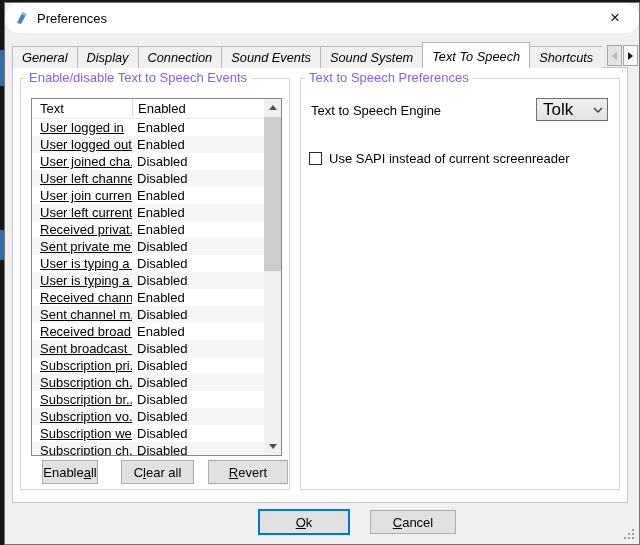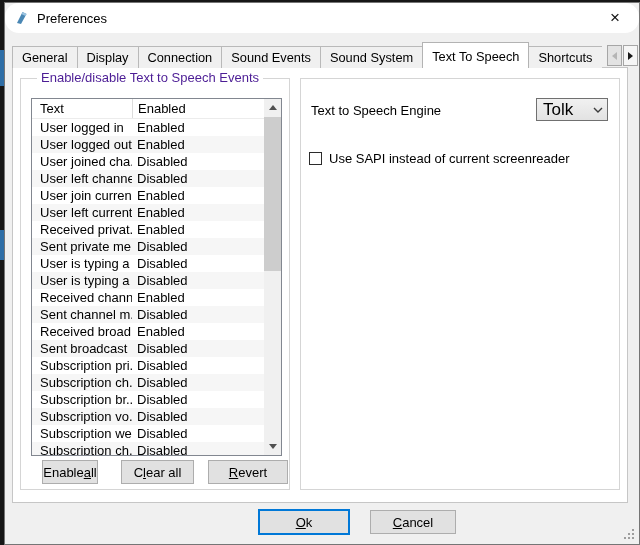--- a/index.html
+++ b/index.html
@@ -37,7 +37,7 @@
   .tab{
     height:20px;padding:1px 9px 0 9px;line-height:20px;
     background:#f0f0f0;border:1px solid #b9b9b9;border-bottom:none;
-    font-size:12.8px;flex:0 0 auto;margin-right:-1px;
+    font-size:12.8px;flex:0 0 auto;margin-right:-1px;font-style:italic;
   }
   .tab.active{
     height:25px;line-height:25px;background:#fff;border-color:#b3b3b3;

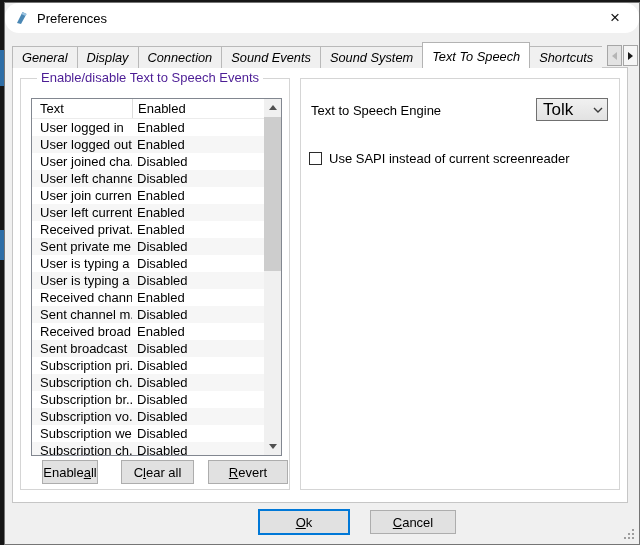--- a/index.html
+++ b/index.html
@@ -60,7 +60,7 @@
     position:absolute;border:1px solid #d5d5d5;box-sizing:border-box;z-index:2;background:#fff;
   }
   .groupbox .gtitle{
-    position:absolute;top:-9px;left:16px;background:#fff;padding:0 4px;font-size:13px;color:#4c1d95;
+    position:absolute;top:-9px;left:4px;background:#fff;padding:0 4px;font-size:13px;color:#8b5cf6;
   }
   .group-left{left:15px;top:75px;width:270px;height:412px;}
   .group-right{left:295px;top:75px;width:320px;height:412px;}

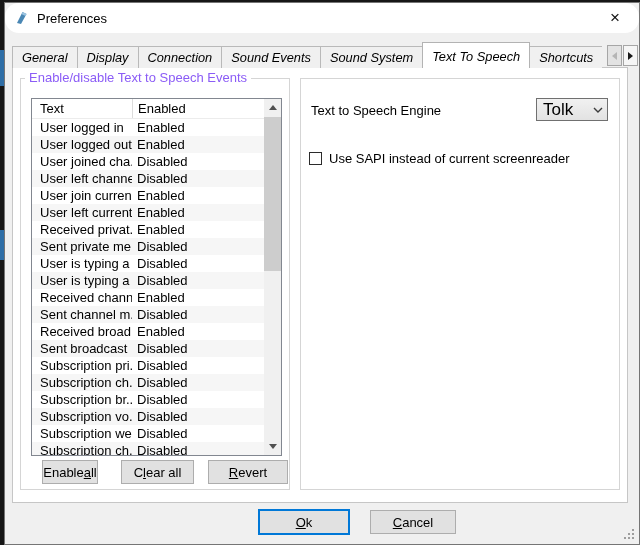--- a/index.html
+++ b/index.html
@@ -271,6 +271,7 @@
   </div>
 
   <div class="groupbox group-right">
+    <span class="gtitle">Text to Speech Preferences</span>
 
     <span class="lbl-engine">Text to Speech Engine</span>
     <div class="combo">

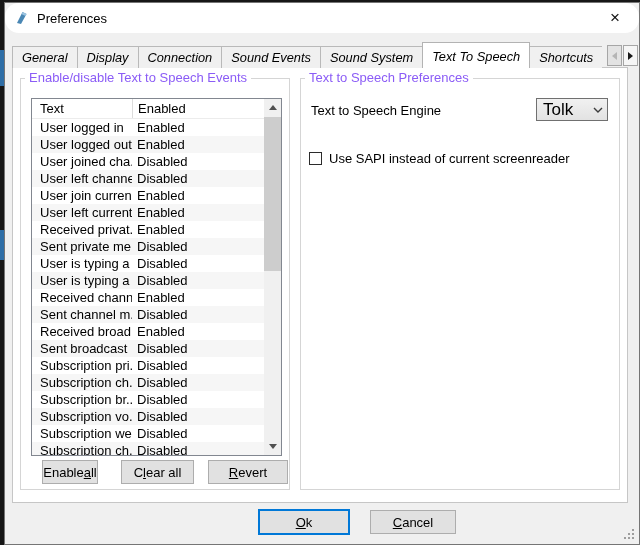--- a/index.html
+++ b/index.html
@@ -79,7 +79,7 @@
   .lrows{position:absolute;left:0;top:20px;width:232px;height:336px;overflow:hidden;}
   .lrow{display:flex;height:17px;line-height:17px;background:#fff;}
   .lrow.alt{background:#f6f6f6;}
-  .lrow .c1{width:100px;padding-left:8px;box-sizing:border-box;overflow:hidden;white-space:nowrap;}
+  .lrow .c1{width:100px;padding-left:8px;box-sizing:border-box;overflow:hidden;white-space:nowrap;text-decoration:underline;}
   .lrow .c2{flex:1;padding-left:5px;box-sizing:border-box;overflow:hidden;white-space:nowrap;}
 
   

